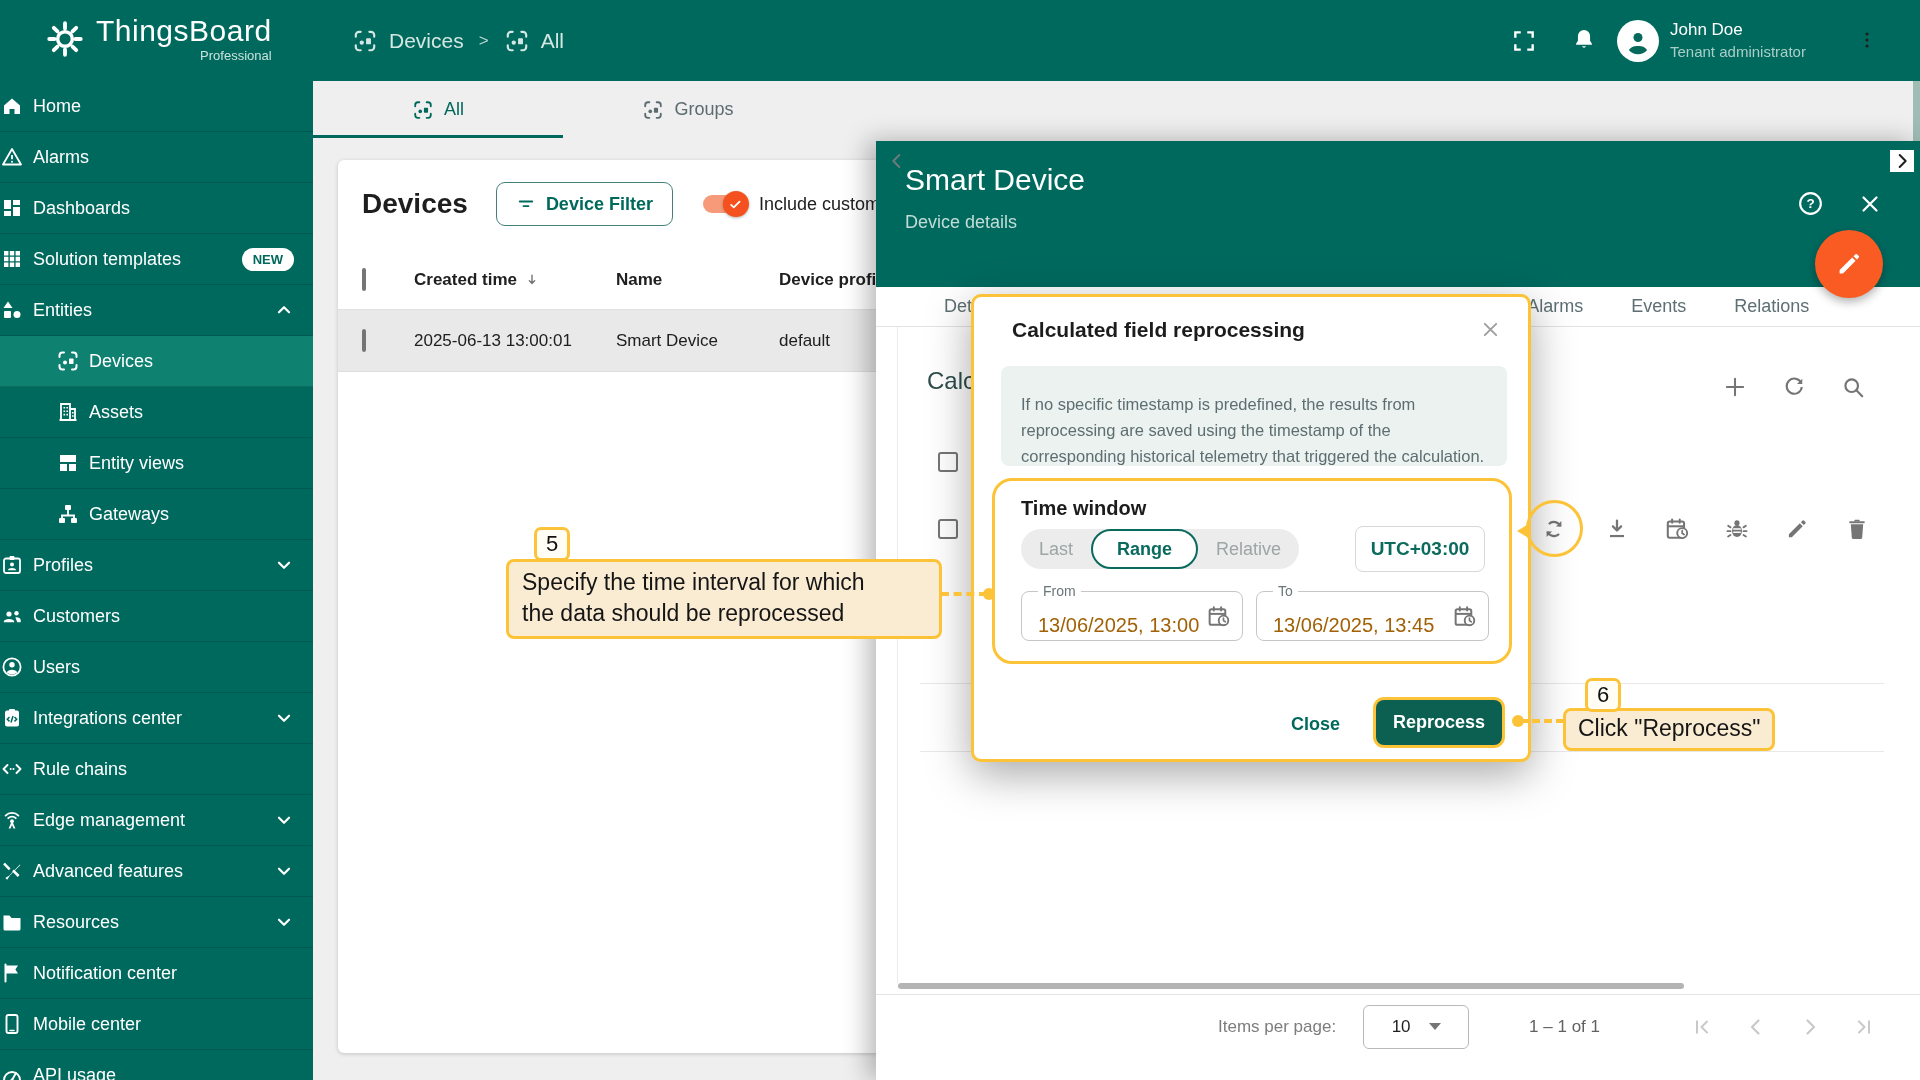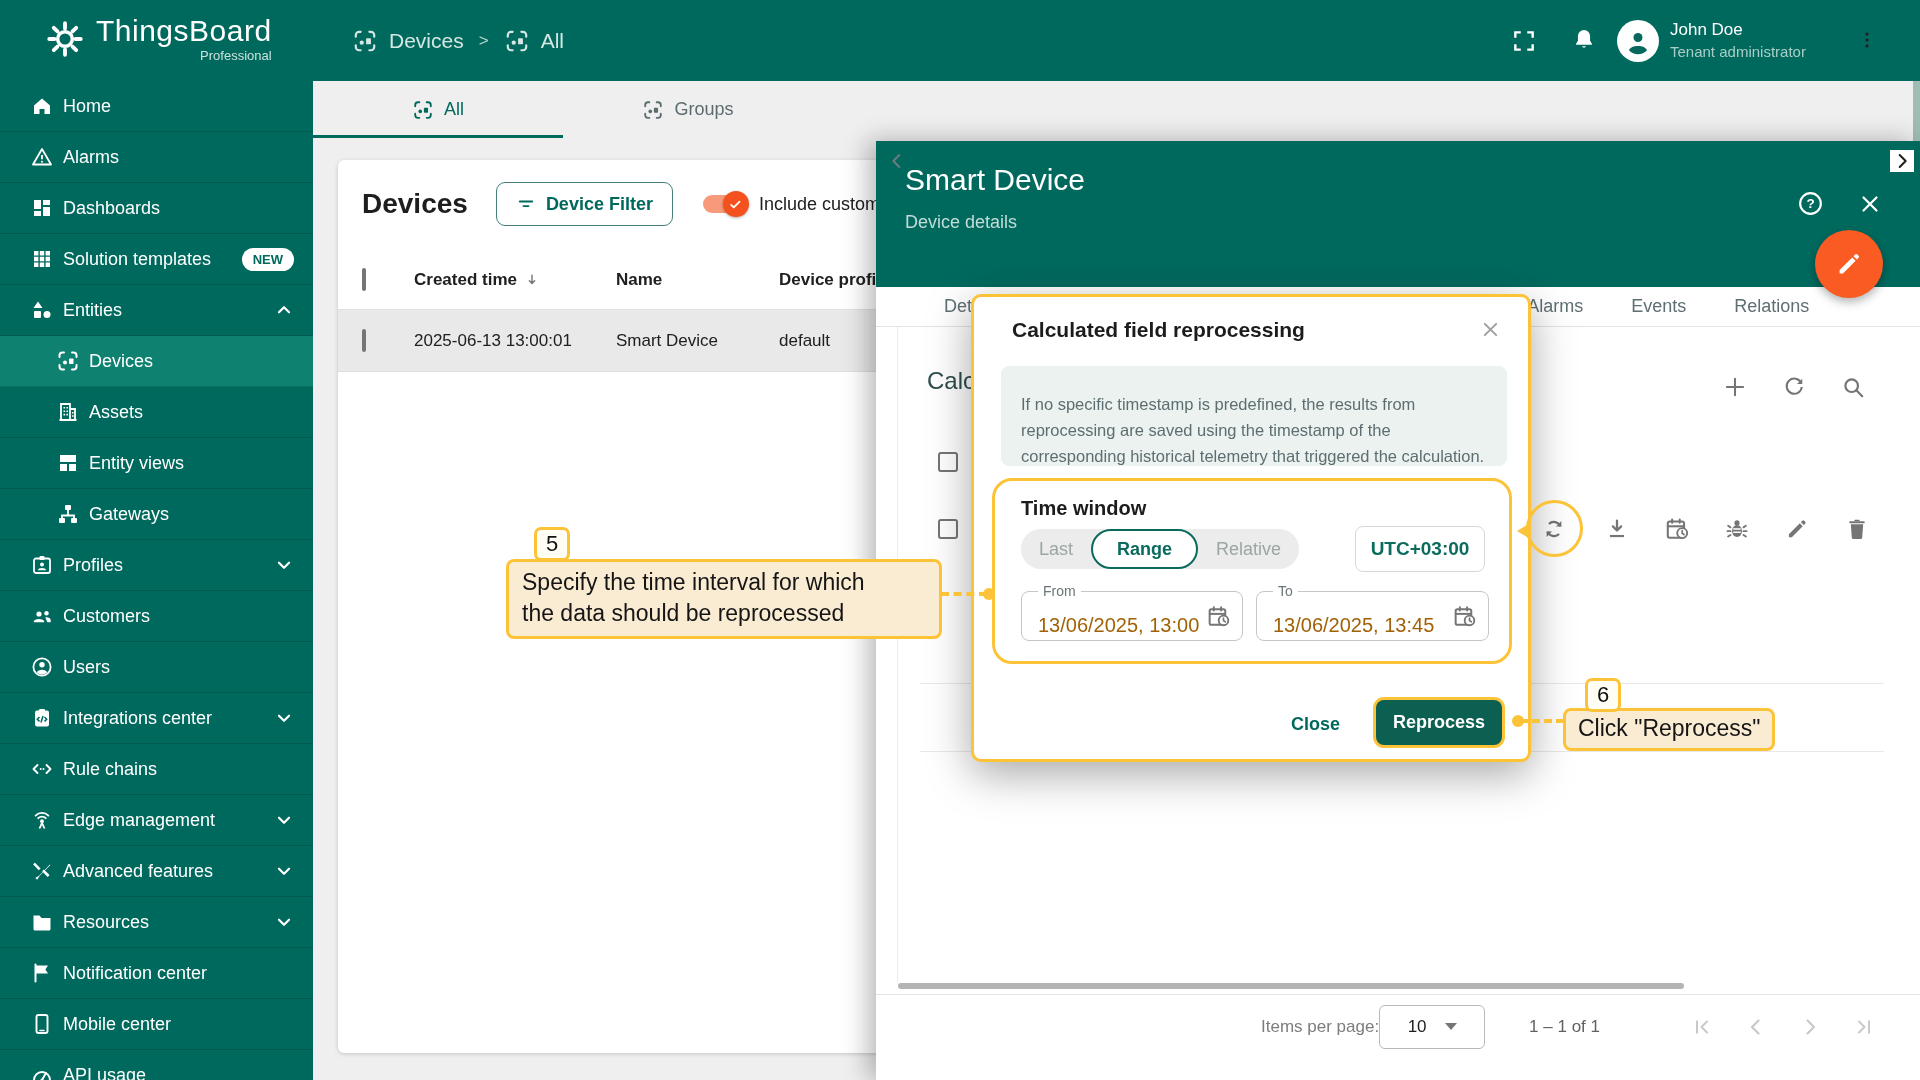--- a/index.html
+++ b/index.html
@@ -31,7 +31,7 @@
 
   
   .sidebar{position:absolute;left:0;top:81px;width:313px;height:999px;background:#00695E;overflow:hidden;z-index:5}
-  .nav-item{position:relative;height:51px;display:flex;align-items:center;padding-left:30px;color:#fff;border-bottom:1px solid rgba(0,0,0,.14);cursor:pointer}
+  .nav-item{position:relative;height:51px;display:flex;align-items:center;color:#fff;border-bottom:1px solid rgba(0,0,0,.14);cursor:pointer}
   .nav-item.sub{padding-left:56px}
   .nav-item.active{background:#0F8170}
   .nav-ic{width:24px;height:24px;margin-right:9px;color:#fff;flex:none}

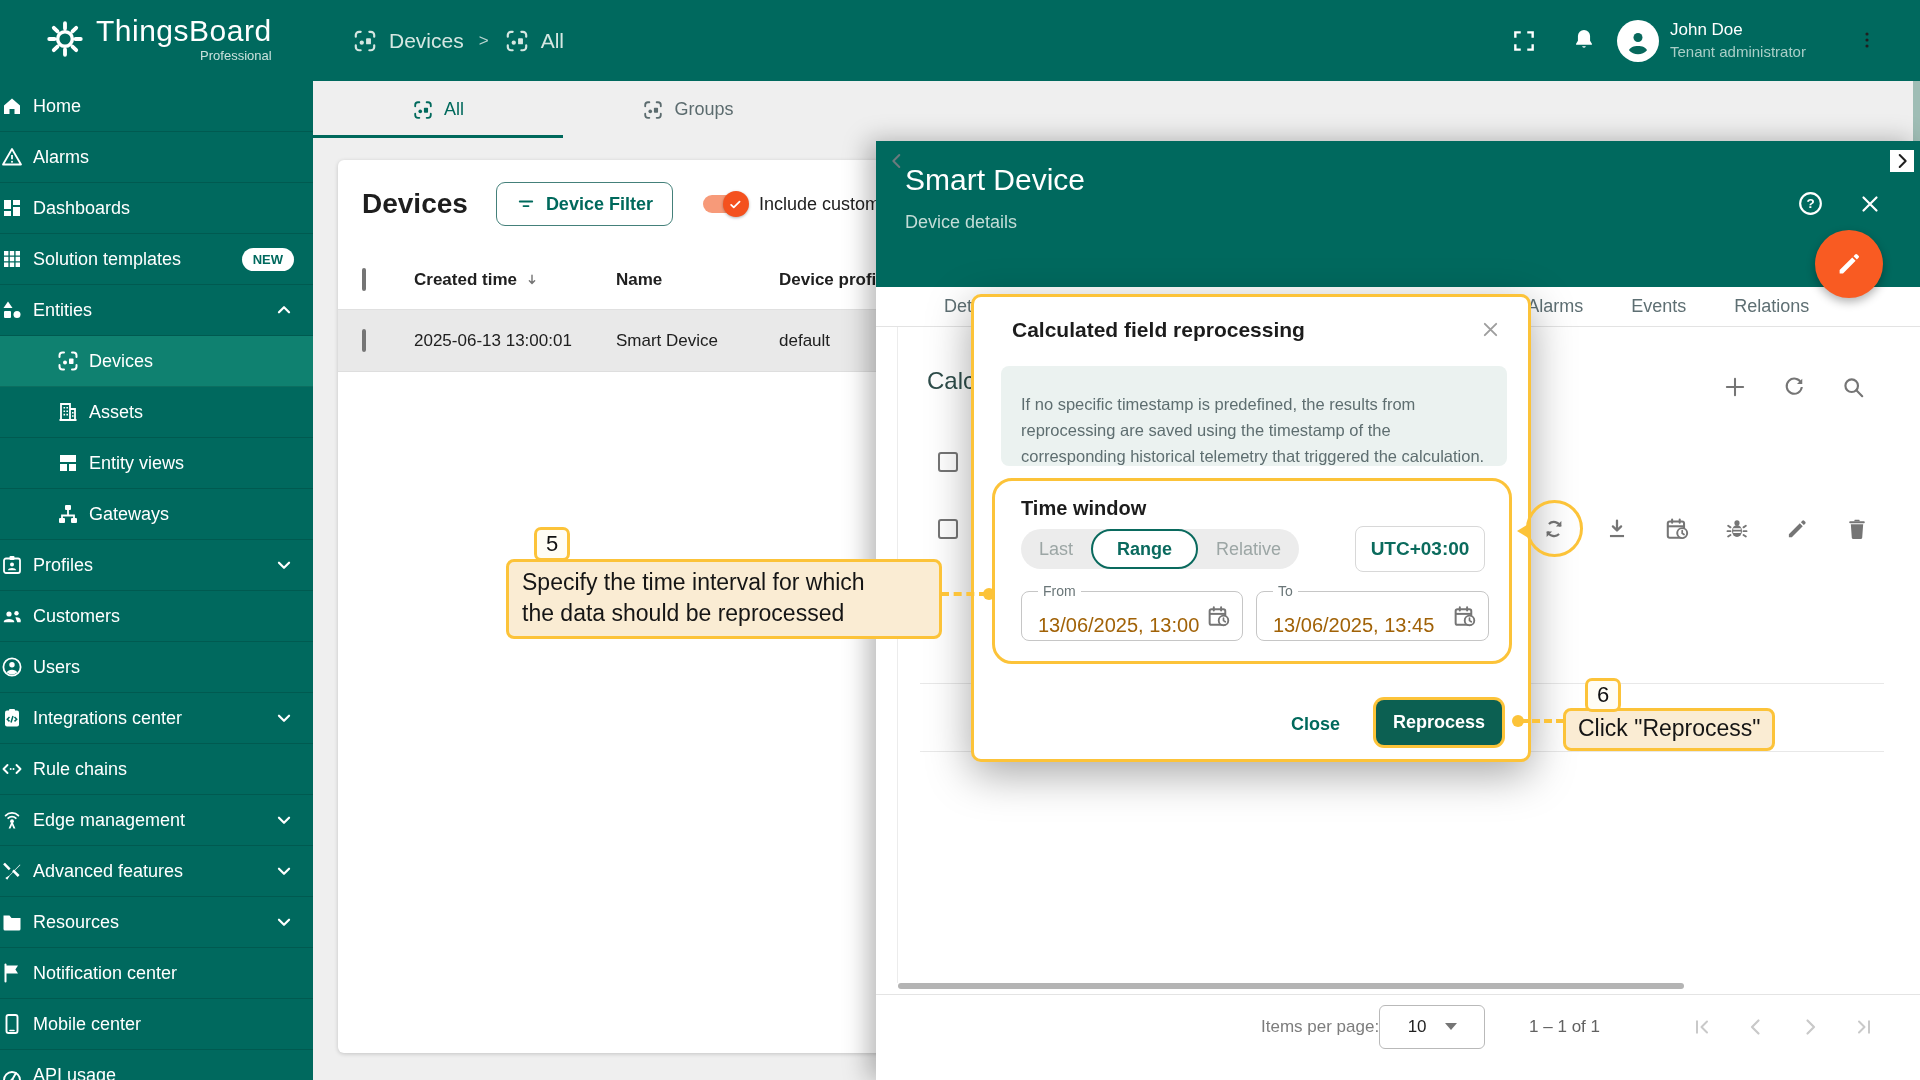--- a/index.html
+++ b/index.html
@@ -91,7 +91,7 @@
   .act-ic{position:absolute;top:189px;width:26px;height:26px;color:#757575;cursor:pointer}
   .hscroll{position:absolute;left:22px;top:656px;width:786px;height:6px;border-radius:3px;background:#B4B4B4;cursor:pointer}
   .pager{position:absolute;left:0;right:0;top:667px;height:64px;border-top:1px solid #E4E4E4;display:flex;align-items:center;justify-content:flex-end;padding-right:44px}
-  .pg-label{font-size:17px;color:#7D7D7D;margin-right:0}
+  .pg-label{font-size:17px;color:#7D7D7D;margin-right:27px}
   .pg-select{width:106px;height:44px;border:1px solid #B9B9B9;border-radius:6px;display:flex;align-items:center;justify-content:center;gap:18px;margin-right:44px;cursor:pointer}
   .pg-select-val{font-size:17px;color:#1F1F1F}
   .caret{width:0;height:0;border-left:6px solid transparent;border-right:6px solid transparent;border-top:7px solid #757575}

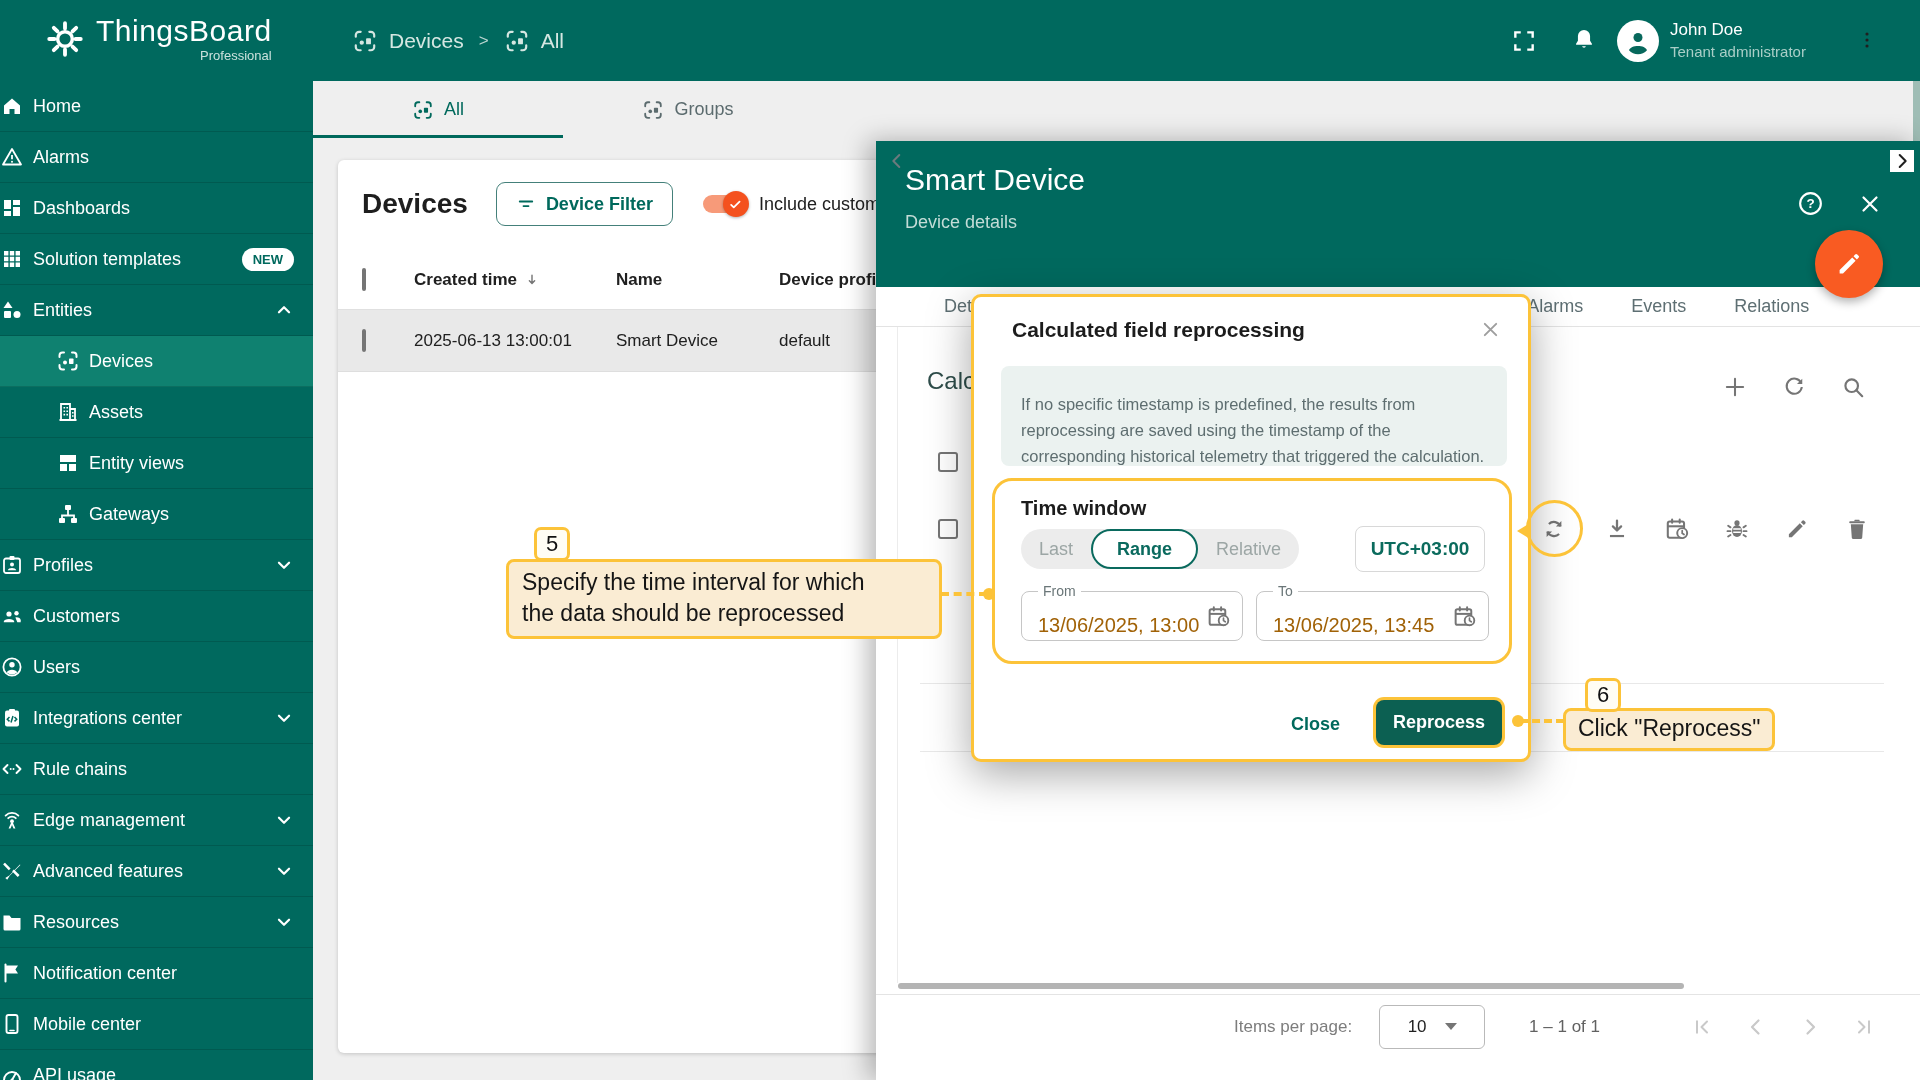--- a/index.html
+++ b/index.html
@@ -92,7 +92,7 @@
   .hscroll{position:absolute;left:22px;top:656px;width:786px;height:6px;border-radius:3px;background:#B4B4B4;cursor:pointer}
   .pager{position:absolute;left:0;right:0;top:667px;height:64px;border-top:1px solid #E4E4E4;display:flex;align-items:center;justify-content:flex-end;padding-right:44px}
   .pg-label{font-size:17px;color:#7D7D7D;margin-right:27px}
-  .pg-select{width:106px;height:44px;border:1px solid #B9B9B9;border-radius:6px;display:flex;align-items:center;justify-content:center;gap:18px;margin-right:44px;cursor:pointer}
+  .pg-select{width:106px;height:44px;border:1px solid #B9B9B9;border-radius:6px;display:flex;align-items:center;justify-content:center;gap:18px;margin-right:60px;cursor:pointer}
   .pg-select-val{font-size:17px;color:#1F1F1F}
   .caret{width:0;height:0;border-left:6px solid transparent;border-right:6px solid transparent;border-top:7px solid #757575}
   .pg-range{font-size:17px;color:#616161;margin-right:60px}

